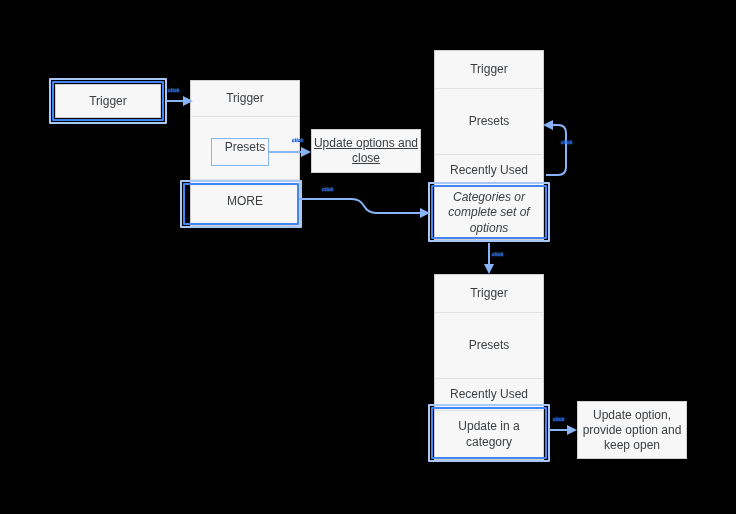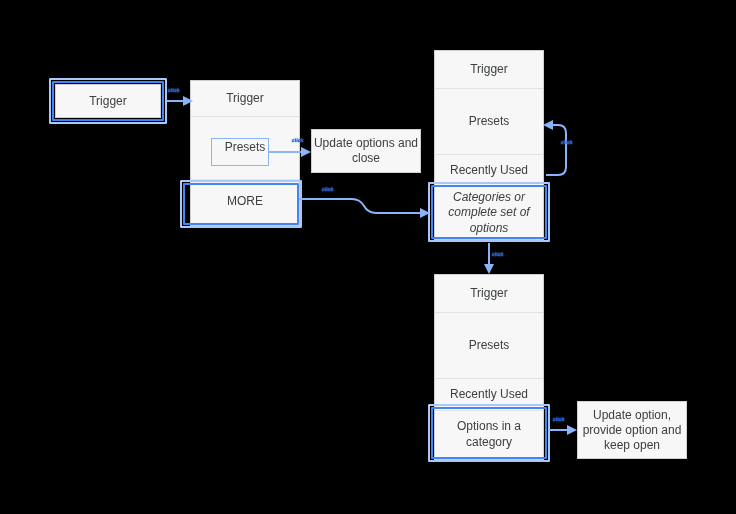--- a/index.html
+++ b/index.html
@@ -172,7 +172,7 @@
   <div class="sel-outer" style="left:428px; top:404px; width:122px; height:58px;"></div>
   <div class="sel-inner" style="left:431px; top:407px; width:116px; height:52px;"></div>
 
-  <div class="node" style="left:311px; top:129px; width:110px; height:44px;">
+  <div class="node" style="left:311px; top:129px; width:110px; height:44px;text-decoration:underline;">
     <span>Update options and close</span>
   </div>
 

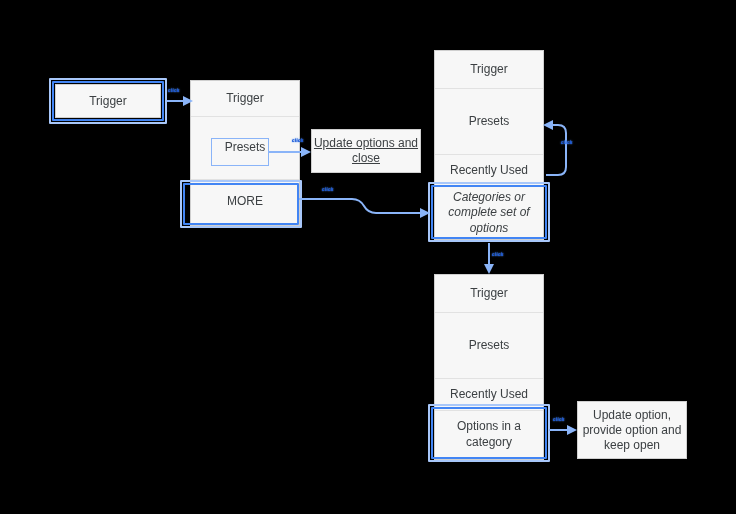--- a/index.html
+++ b/index.html
@@ -166,7 +166,7 @@
       <span>Recently Used</span>
     </div>
     <div class="panel-row" style="height:48px;">
-      <span>Options in a category</span>
+      <span>Update in a category</span>
     </div>
   </div>
   <div class="sel-outer" style="left:428px; top:404px; width:122px; height:58px;"></div>

